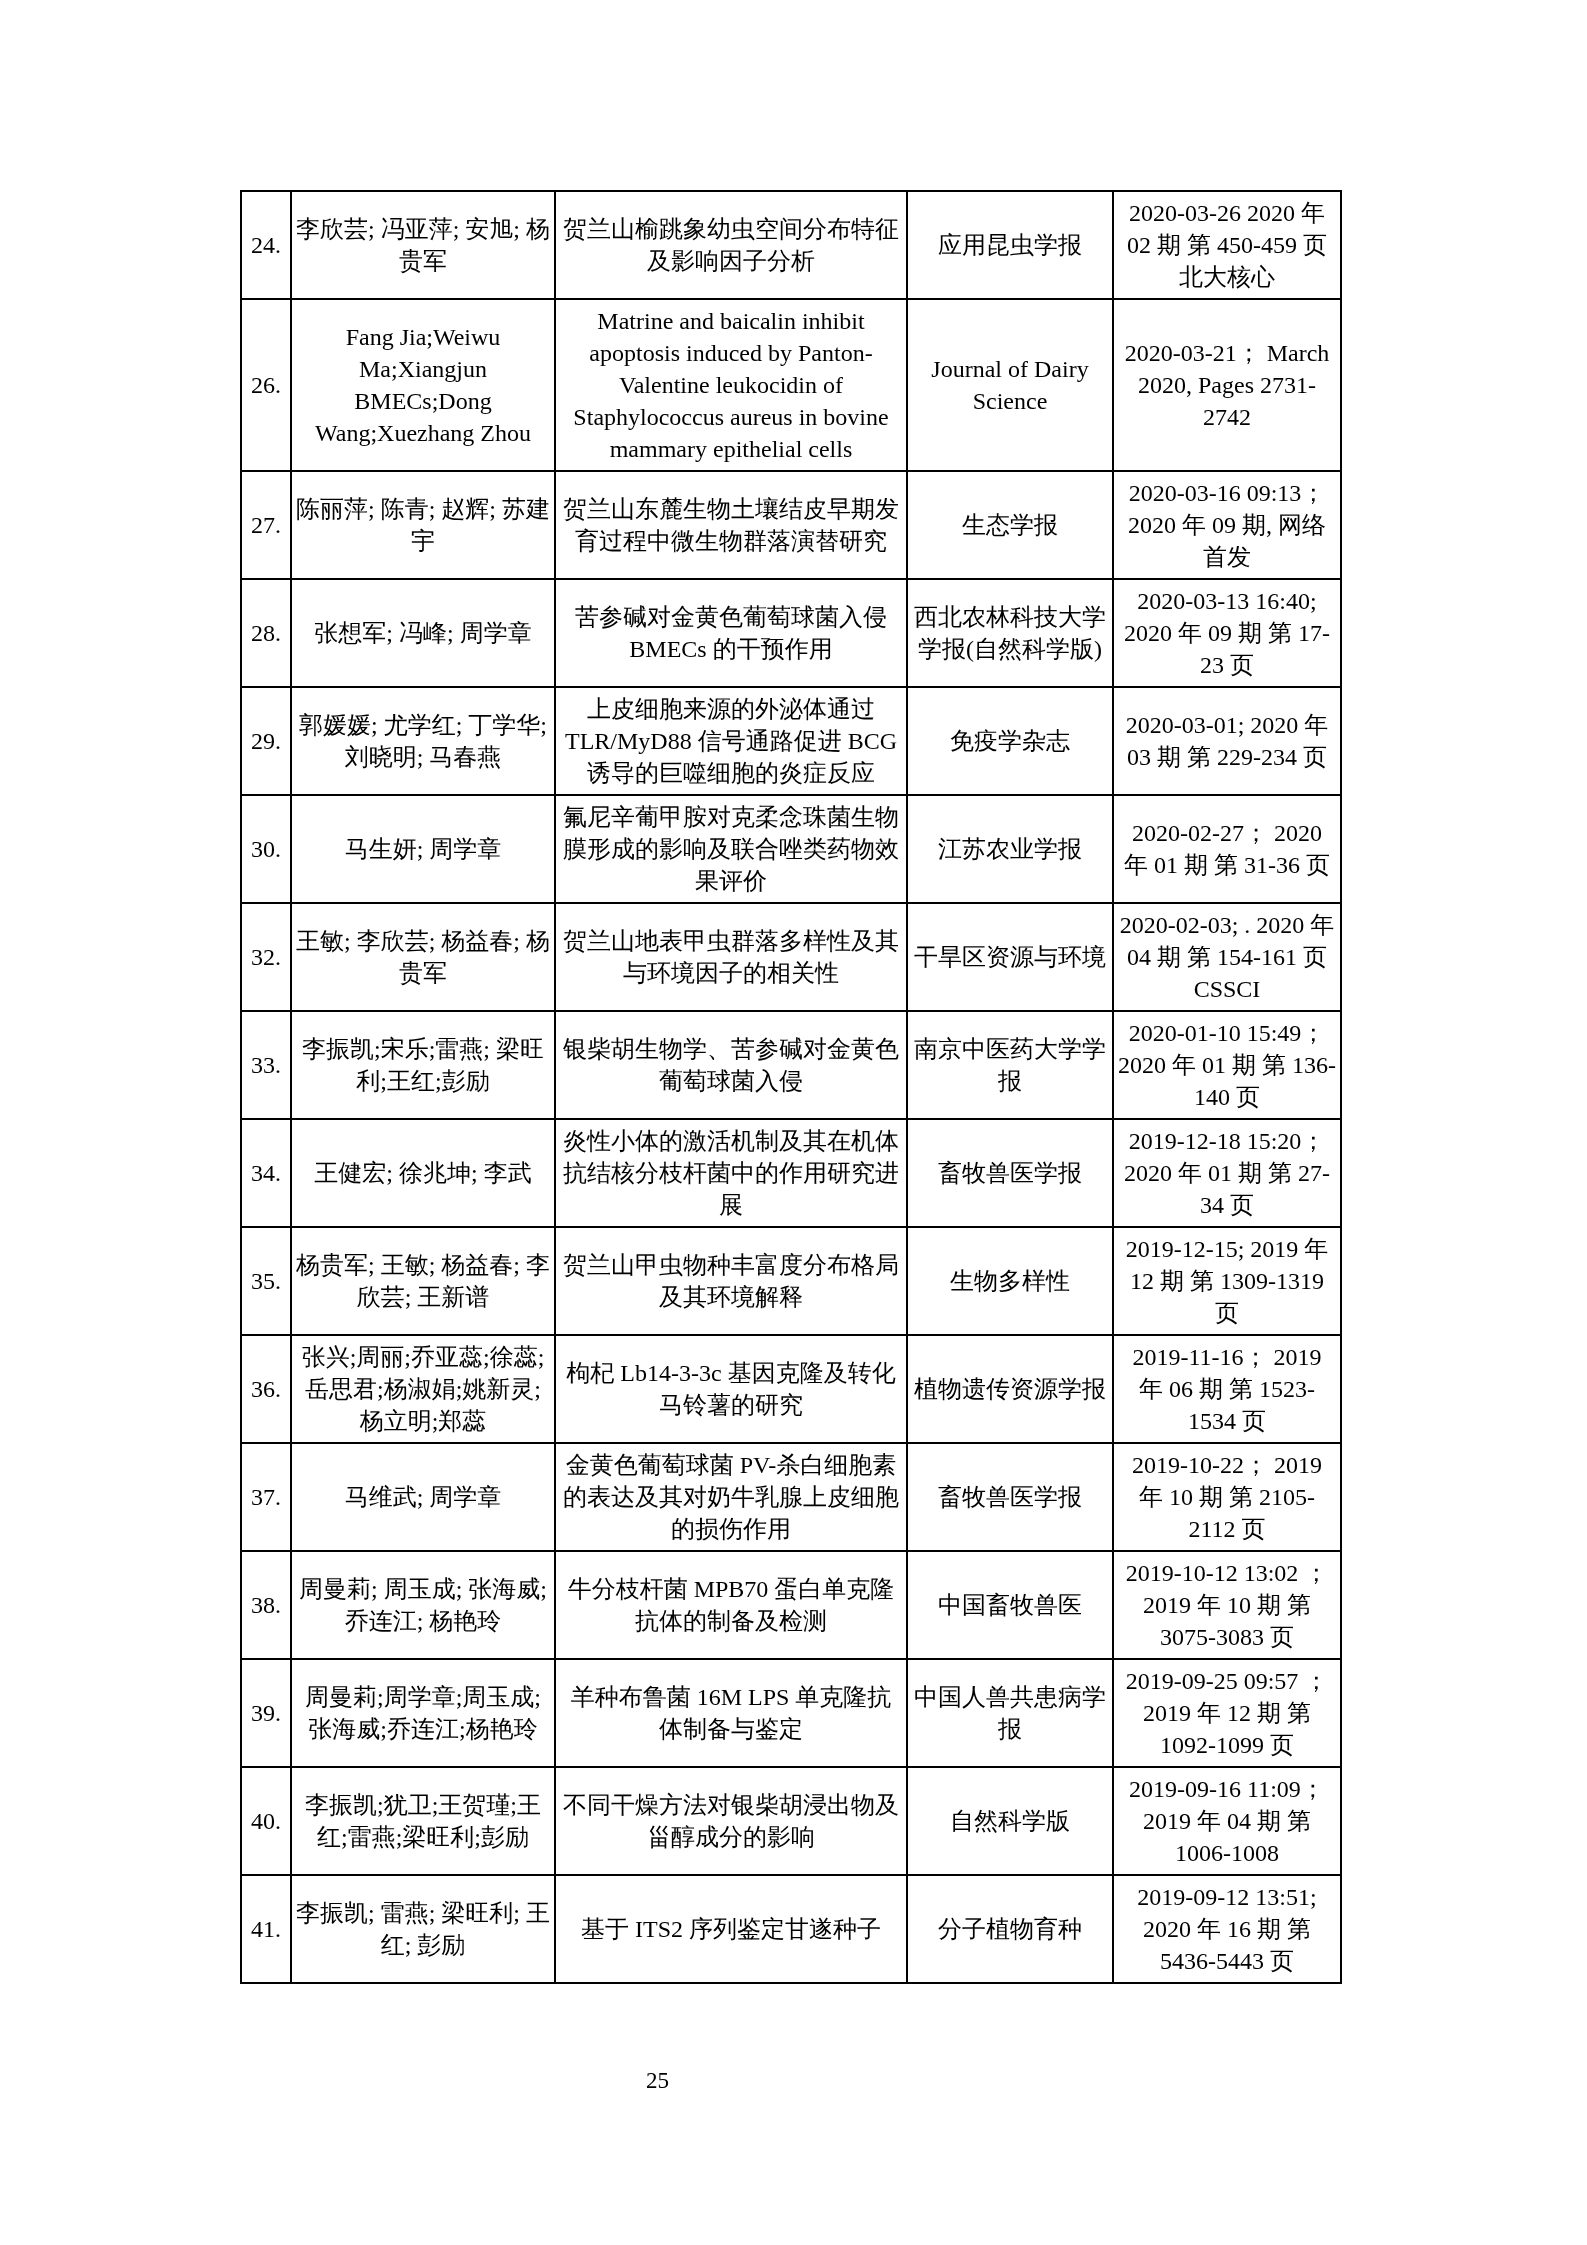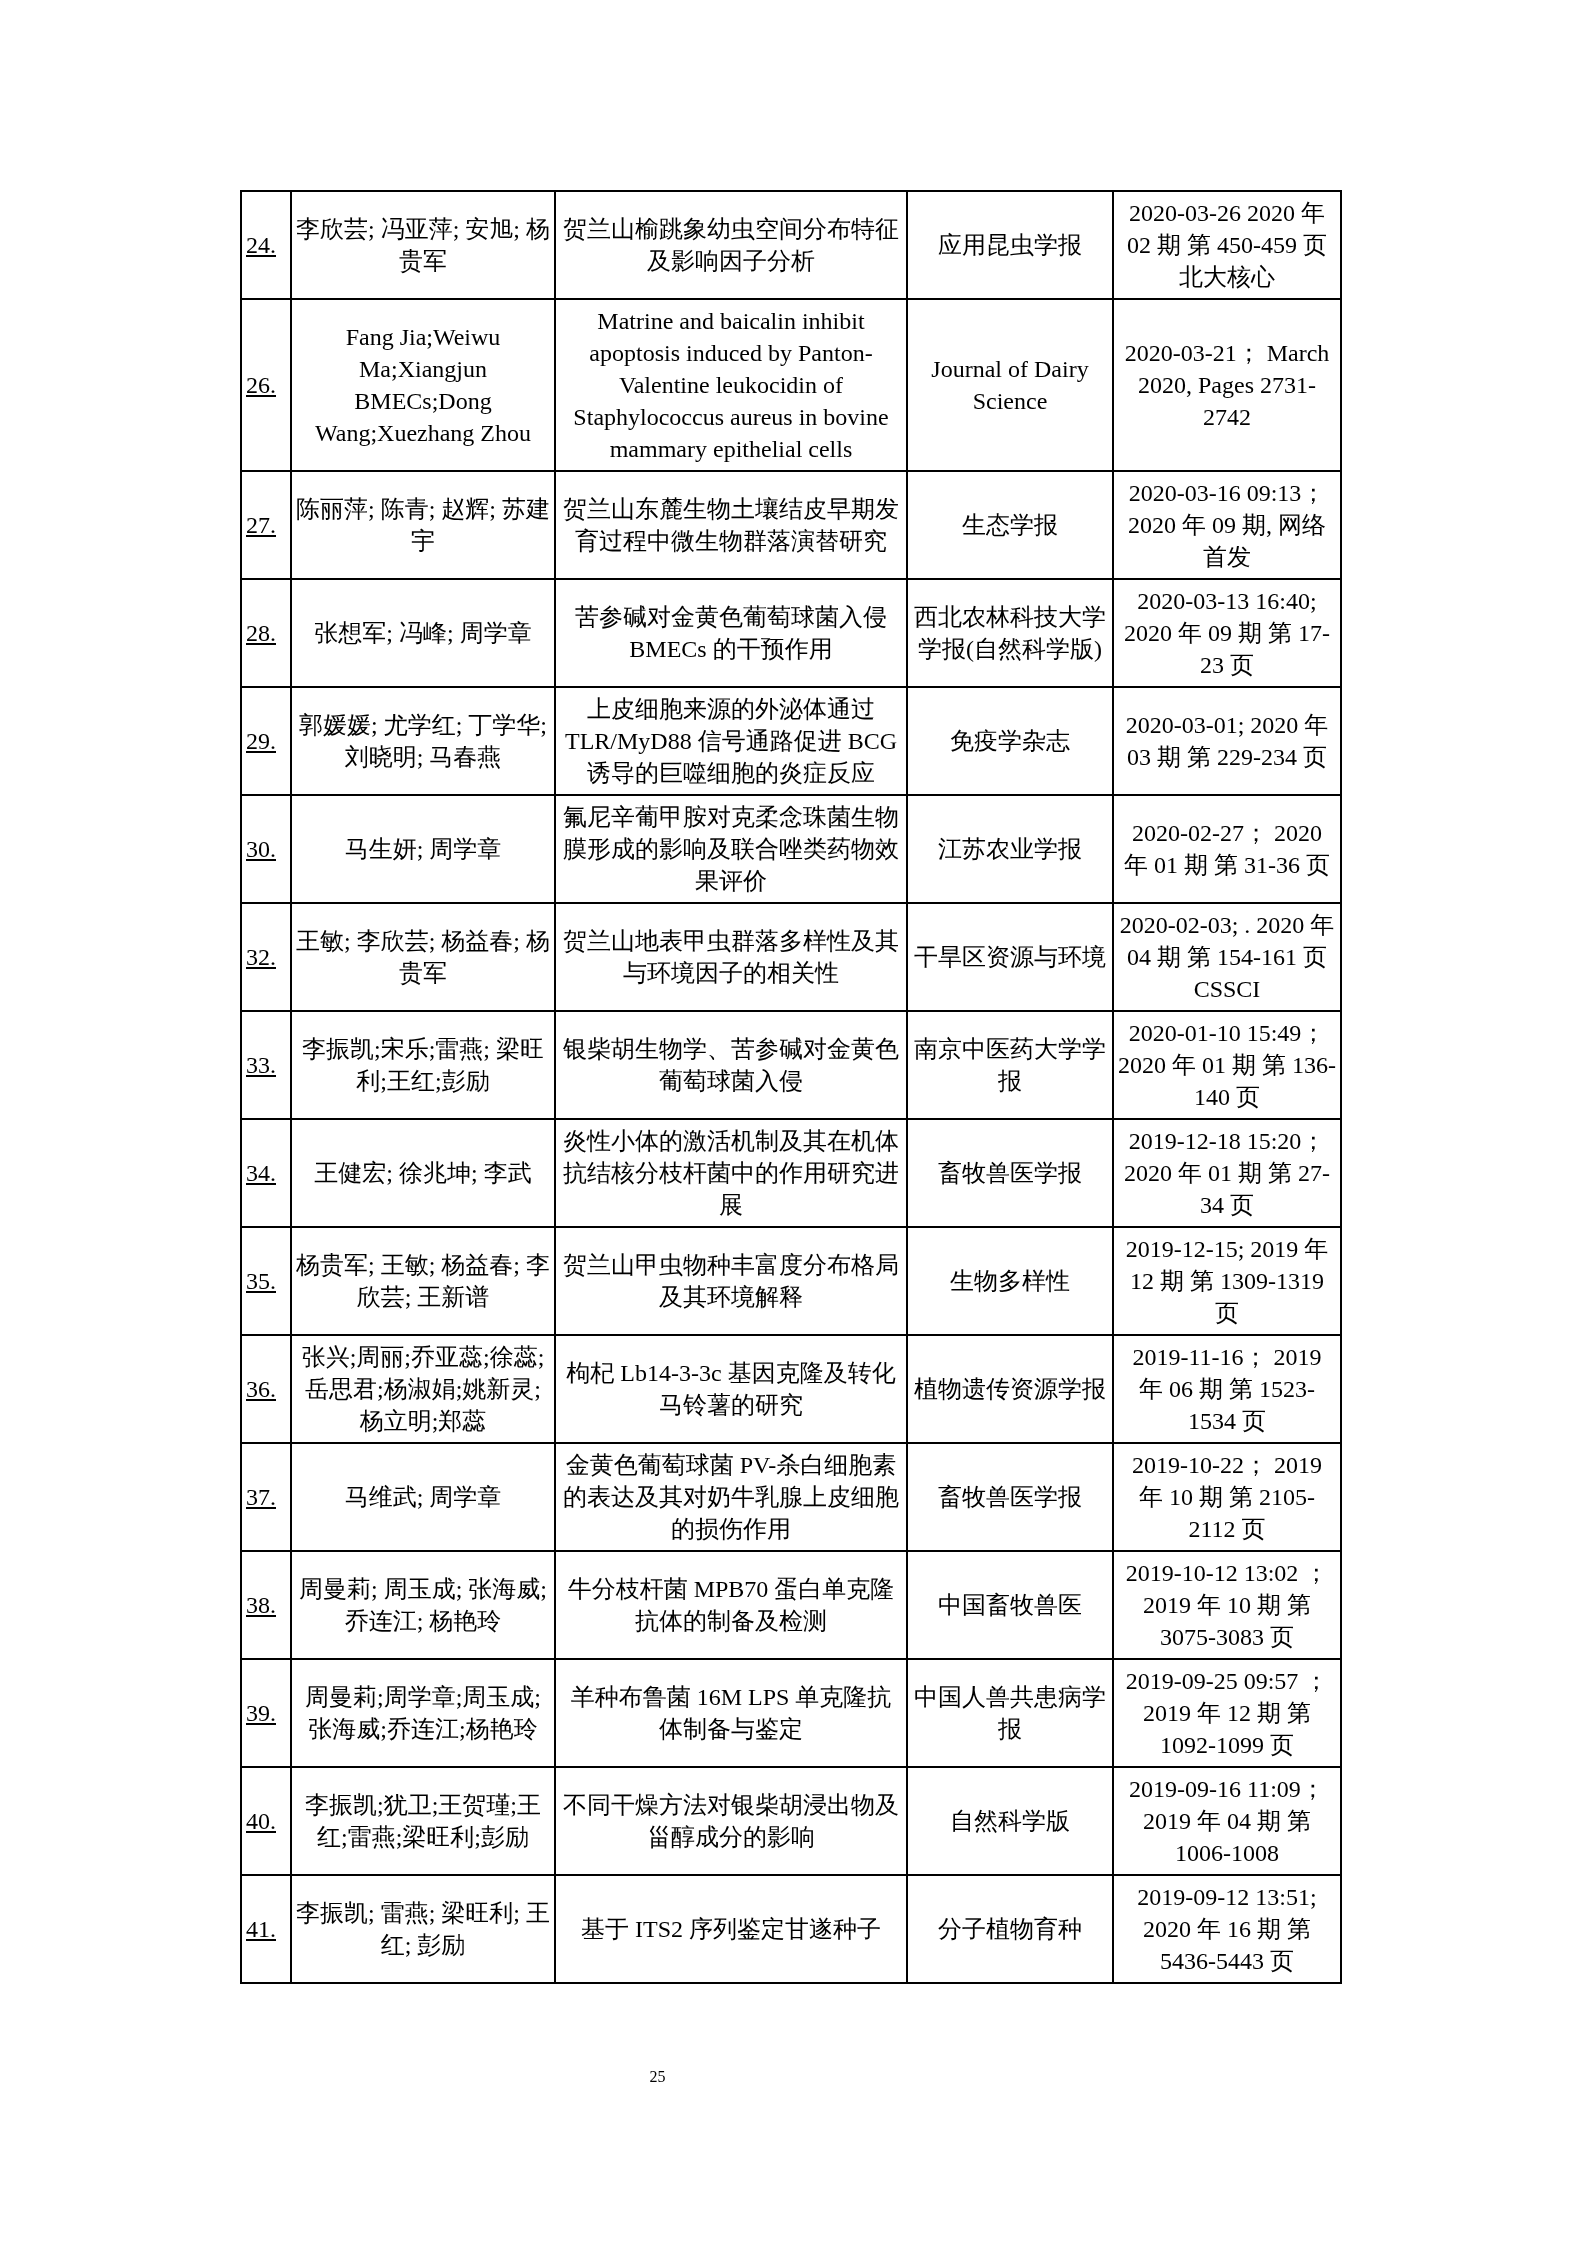--- a/index.html
+++ b/index.html
@@ -34,10 +34,9 @@
     word-break: break-word;
   }
   td.col-no {
-    text-align: left;
+    text-align: center;
     padding-left: 2px;
     padding-right: 0;
-    text-decoration: underline;
   }
   td.col-authors, td.col-title, td.col-journal, td.col-date {
     text-align: center;

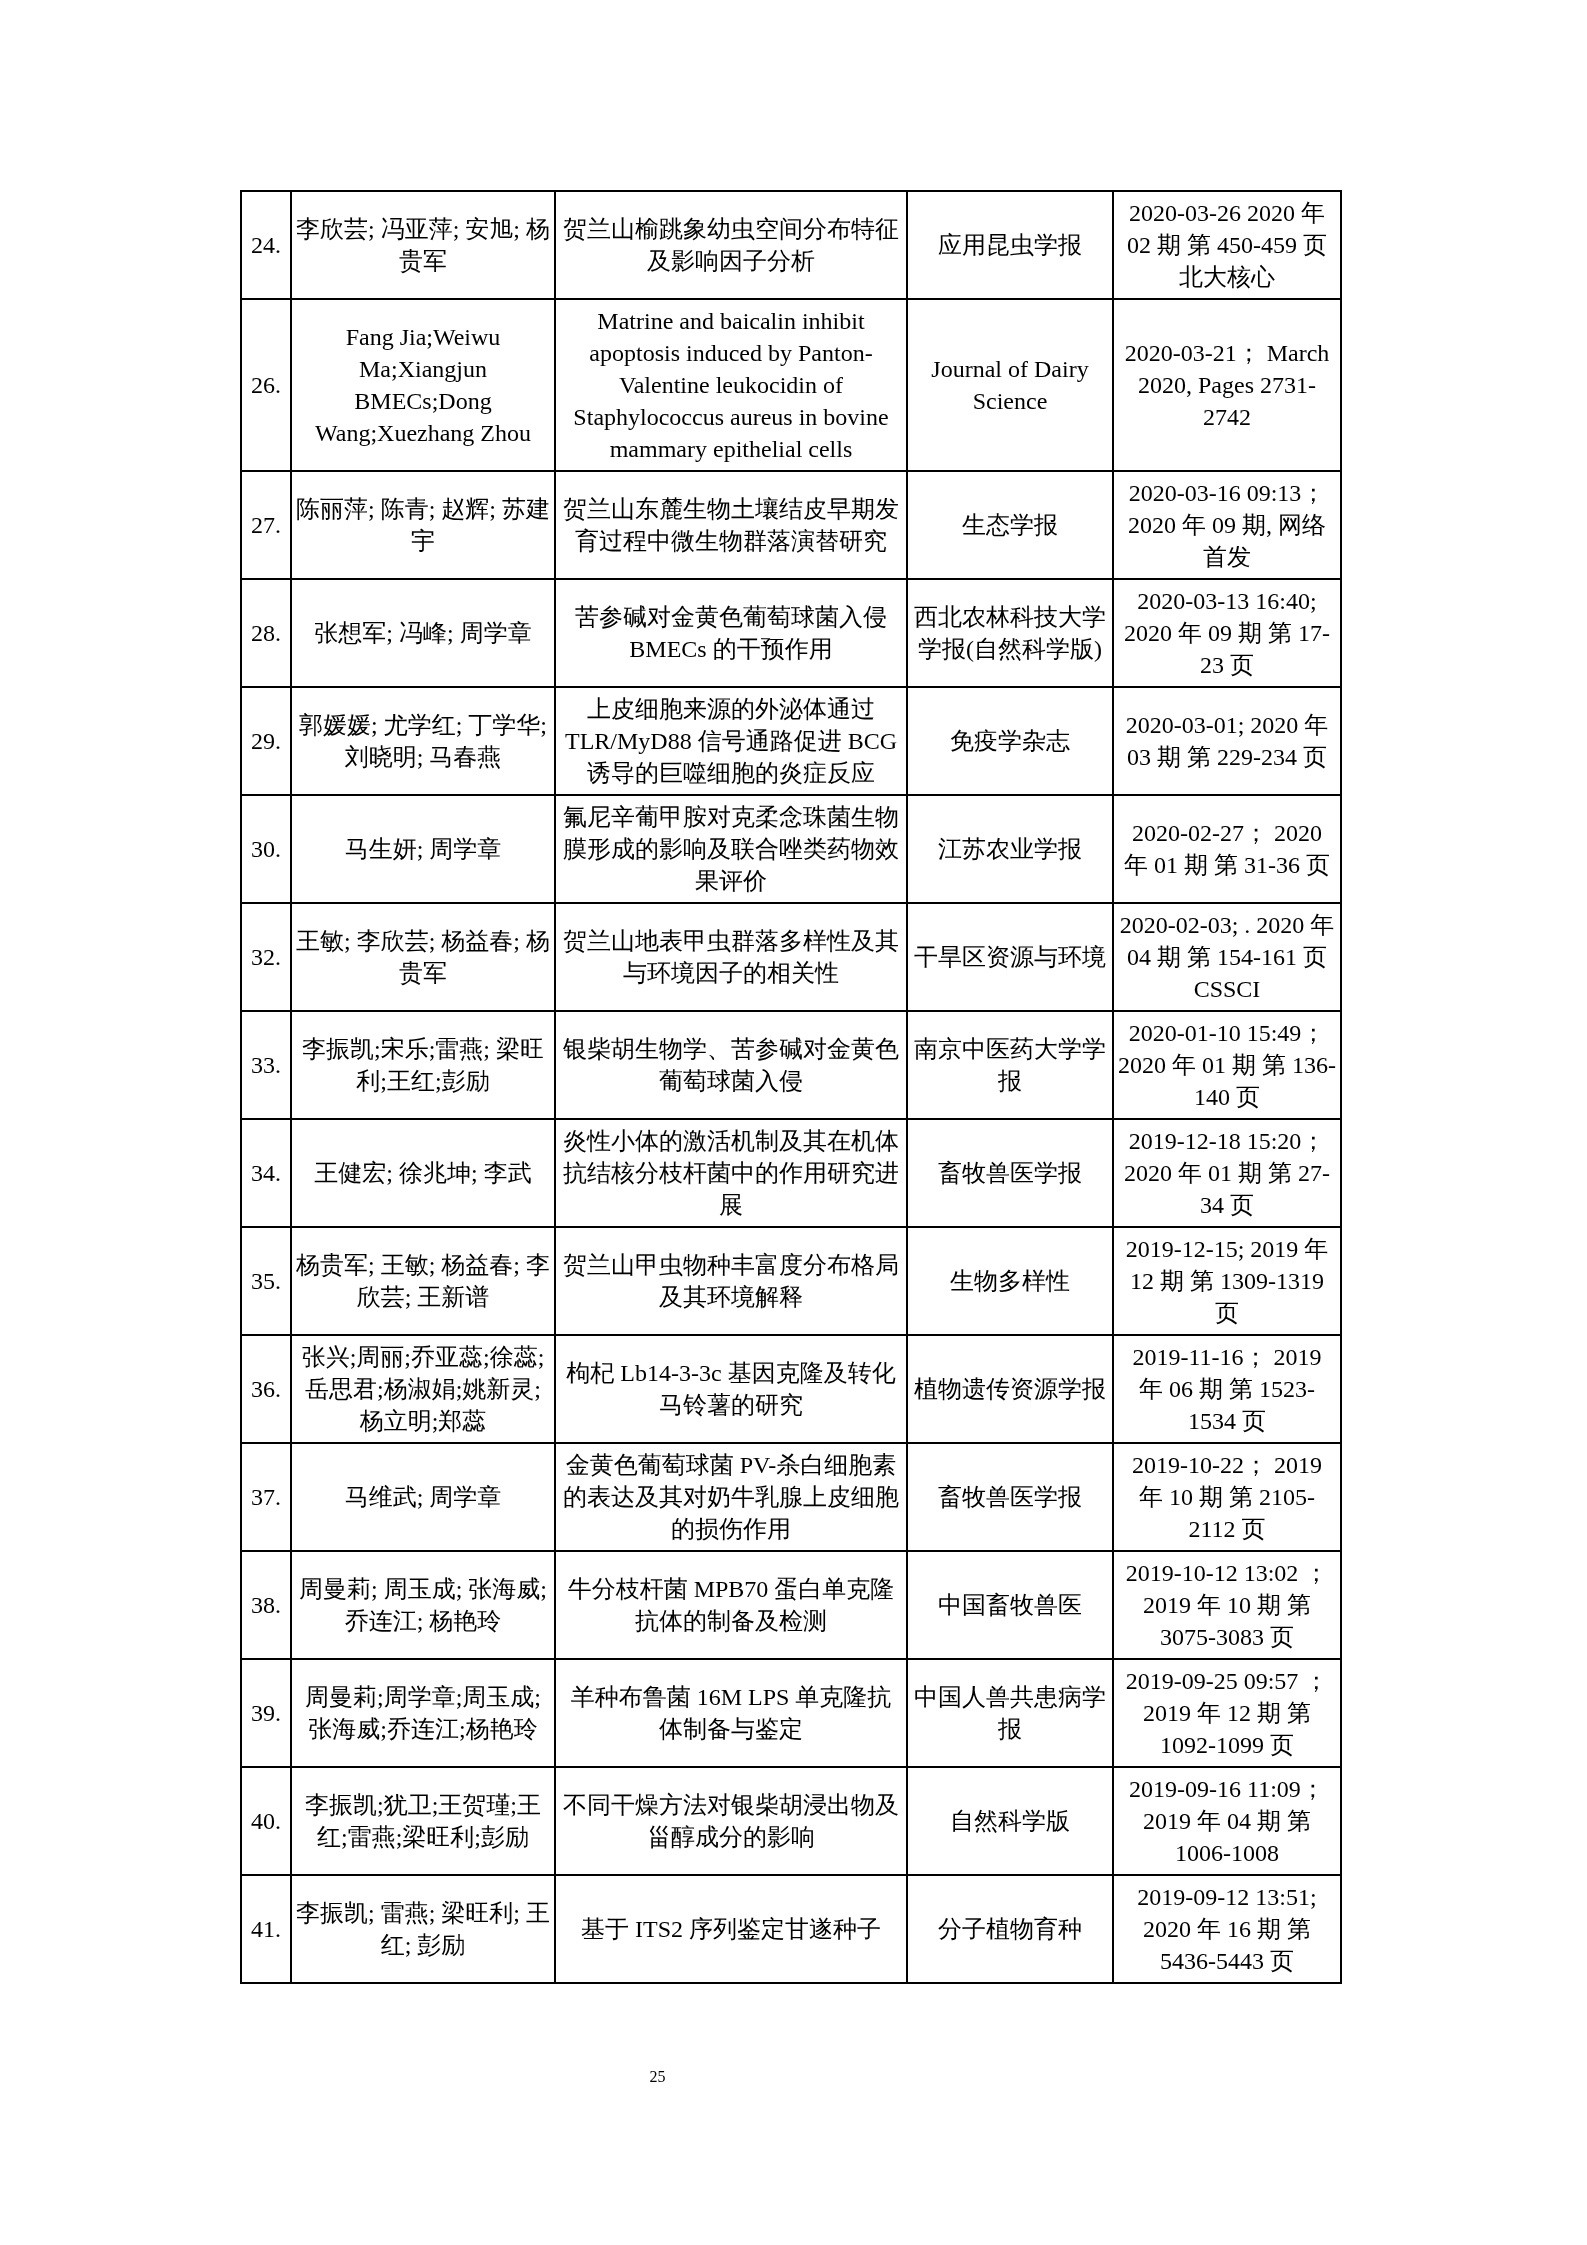--- a/index.html
+++ b/index.html
@@ -47,7 +47,7 @@
     left: 0;
     width: 1315px;
     text-align: center;
-    font-size: 16px;
+    font-size: 23px;
   }
 </style>
 </head>

